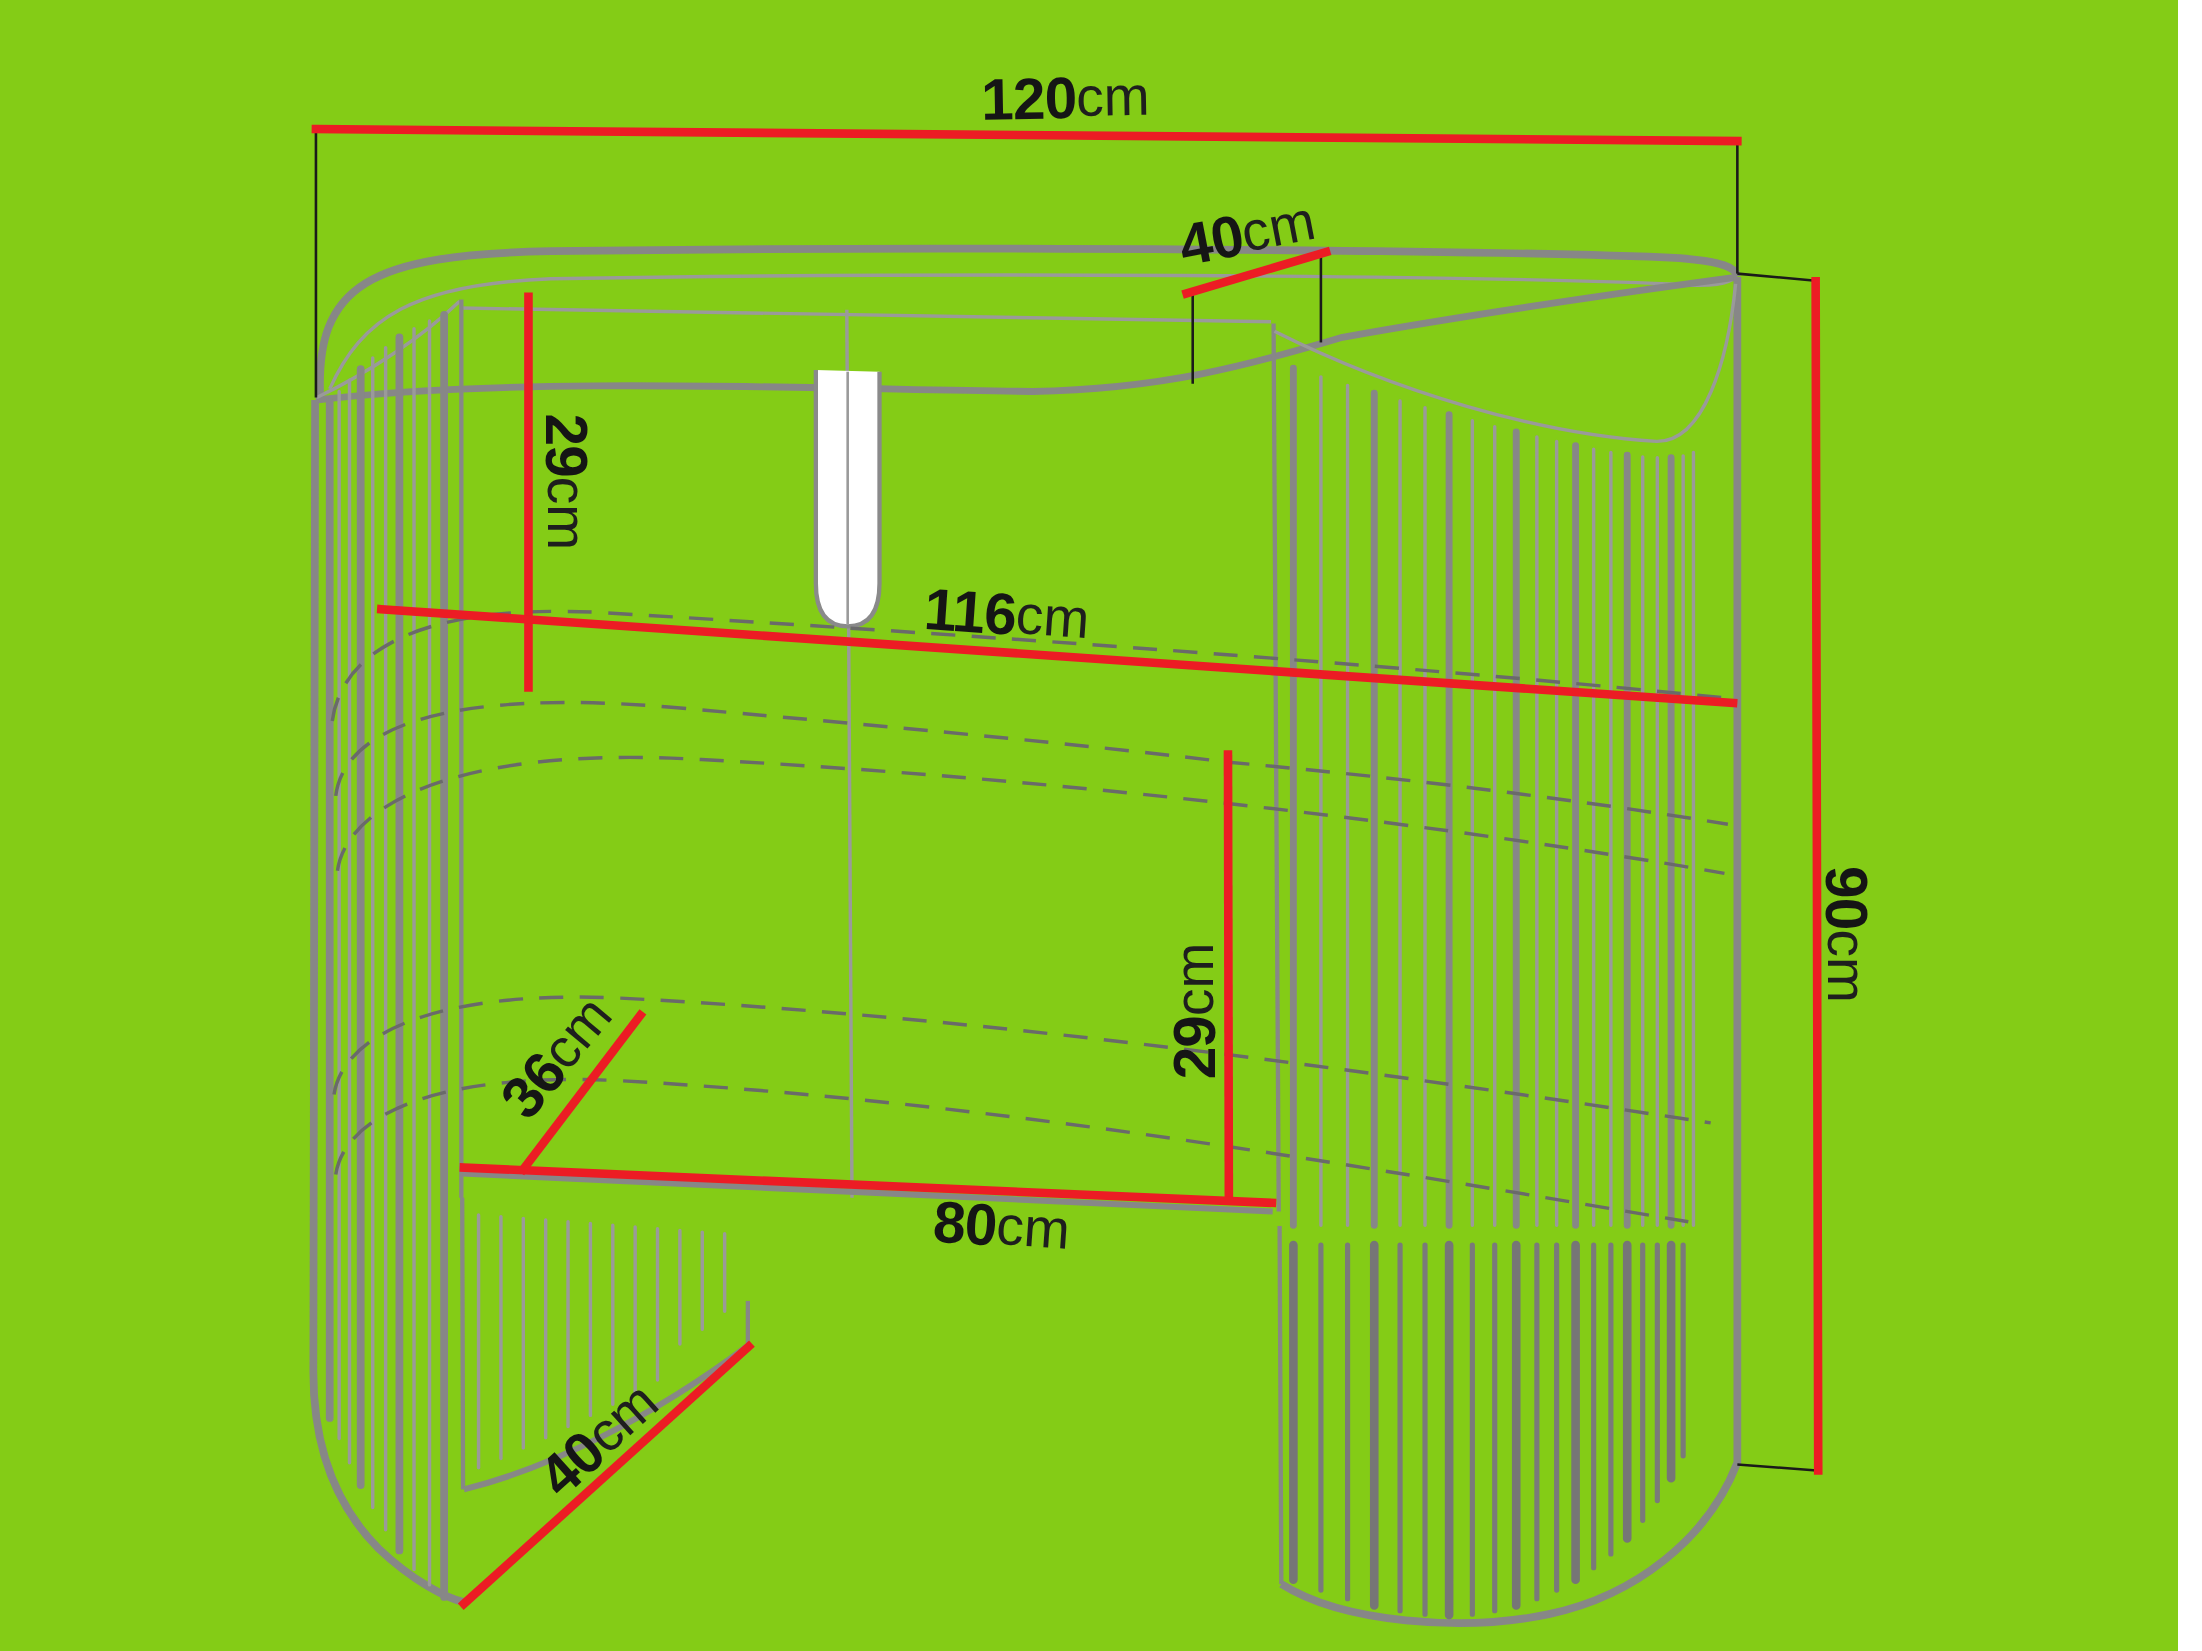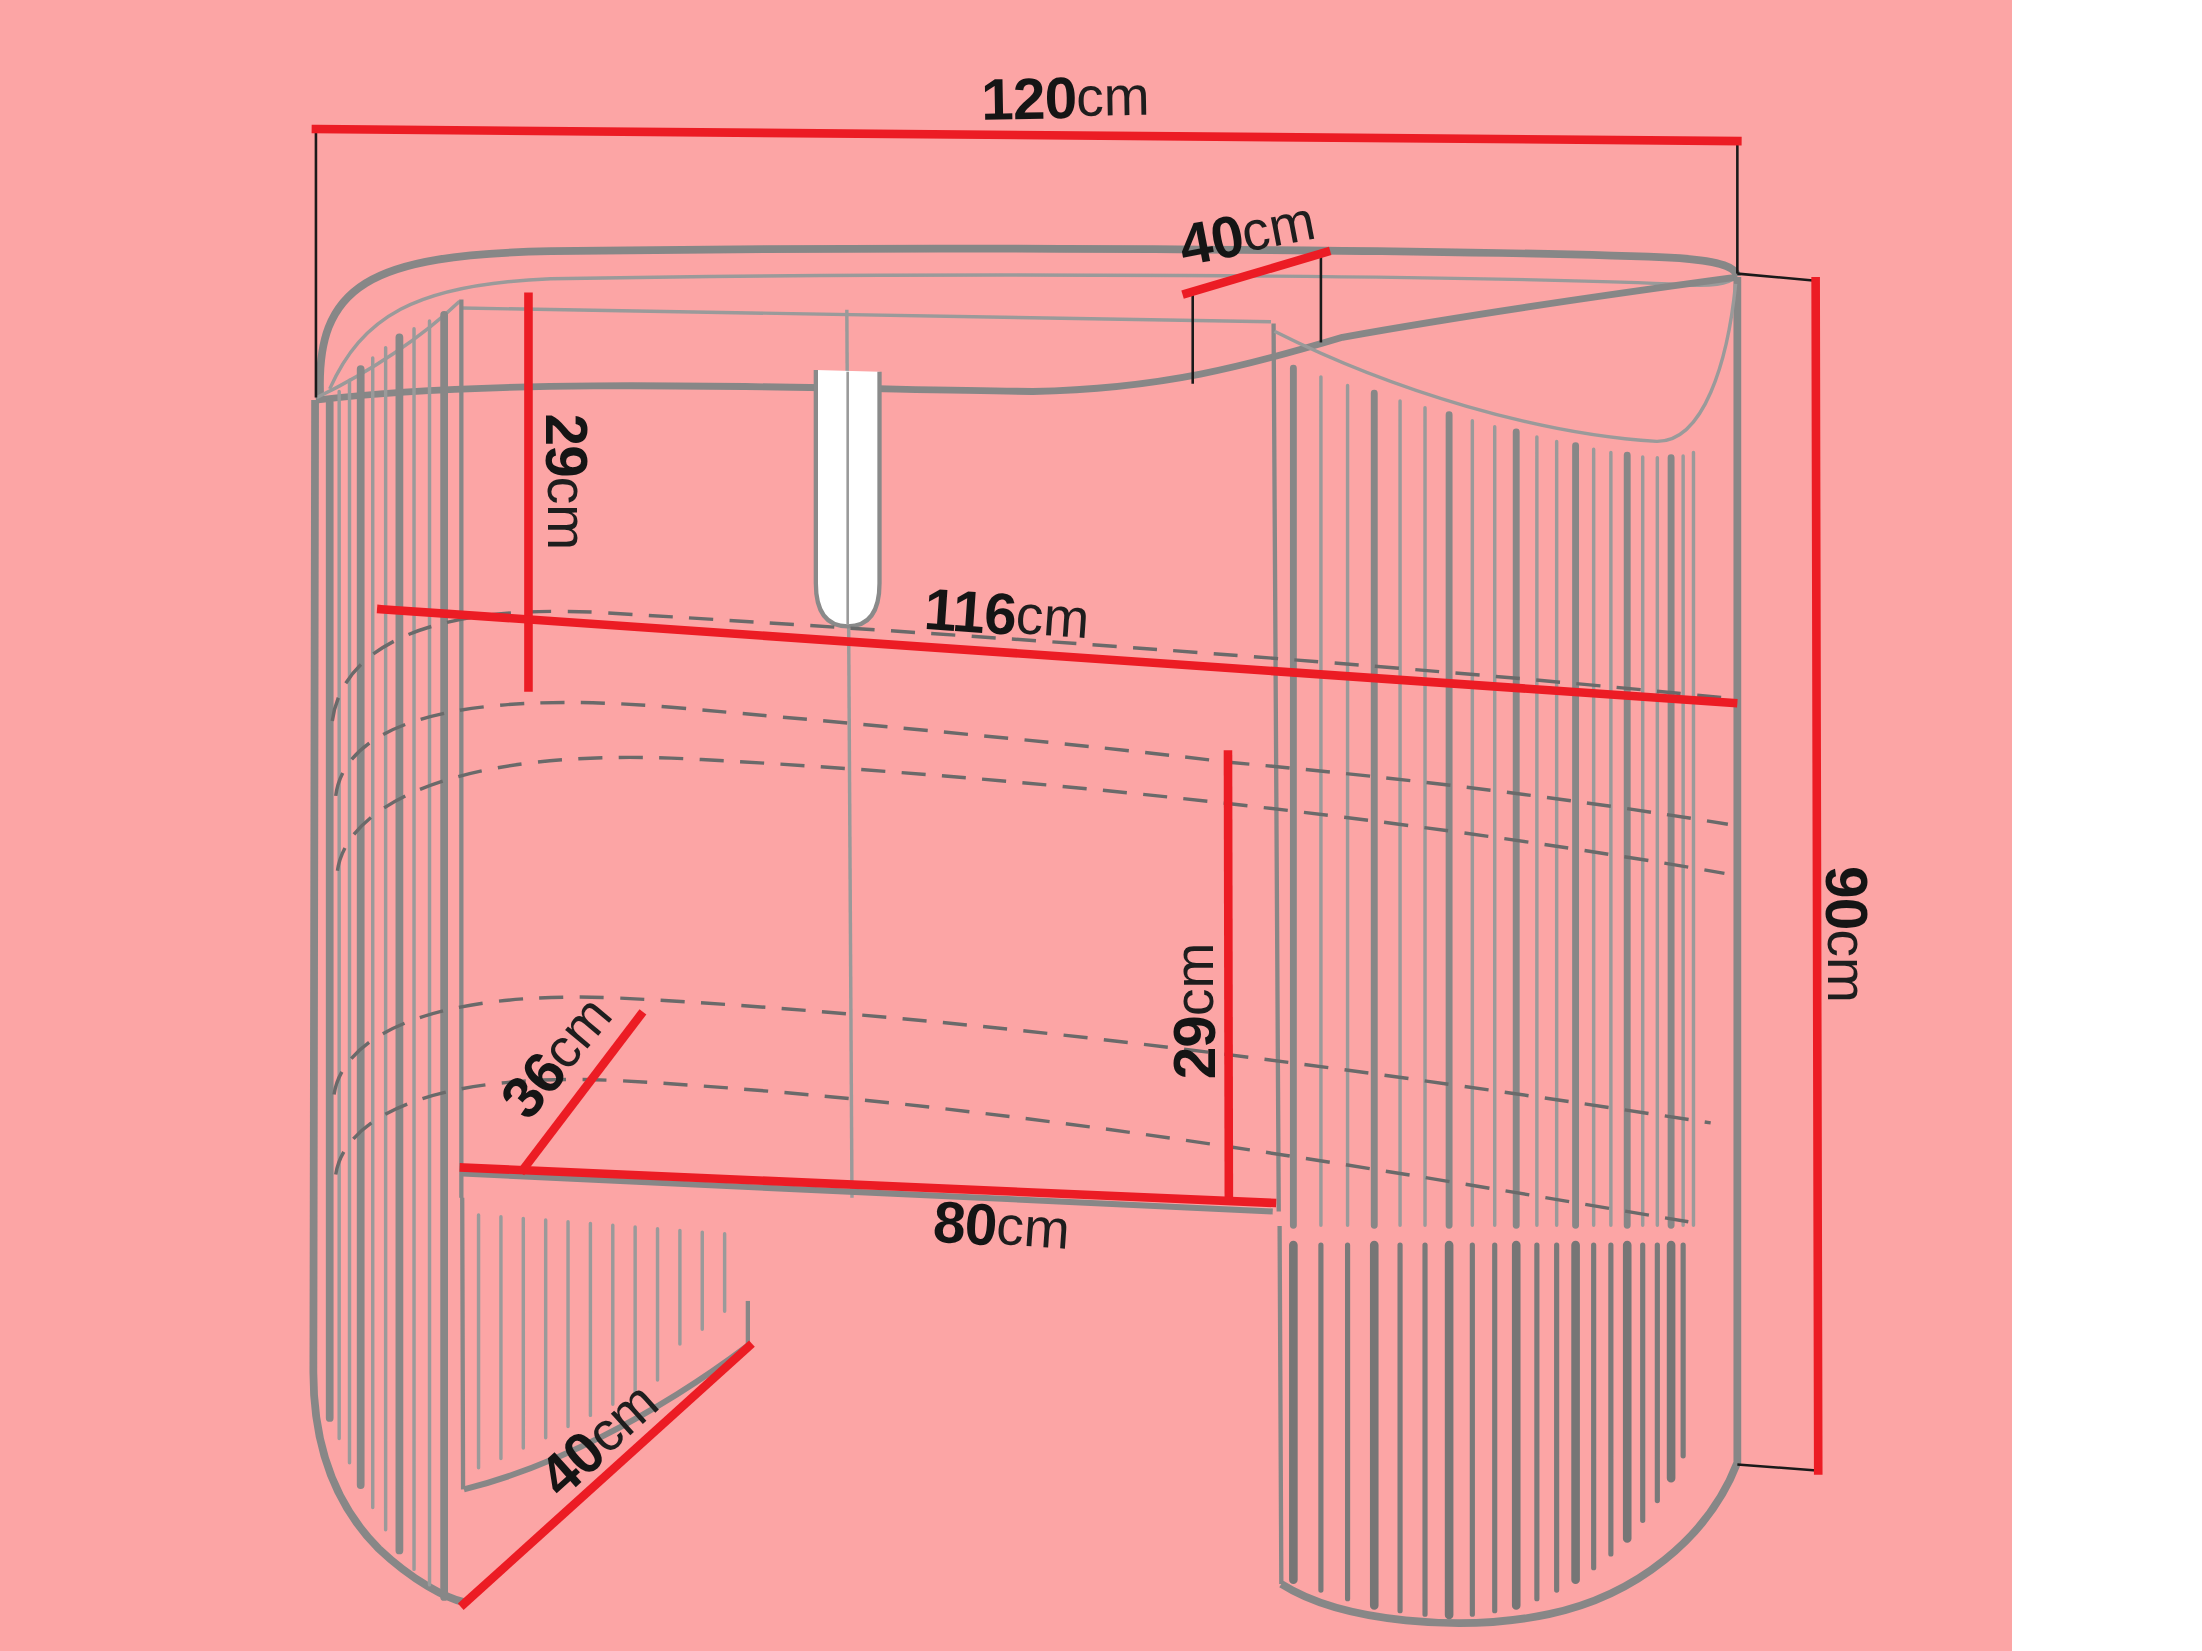--- a/index.html
+++ b/index.html
@@ -3,7 +3,7 @@
 <meta charset="utf-8">
 <style>
   html,body{margin:0;padding:0;background:#ffffff;}
-  .stage{width:2012px;height:1652px;position:relative;background:#fca5a5;overflow:hidden;}
+  .stage{width:2178px;height:1652px;position:relative;background:#84cc16;overflow:hidden;}
   svg{display:block;width:2203px;height:1652px;}
   text{font-family:"Liberation Sans",sans-serif;text-anchor:middle;dominant-baseline:central;fill:#151515;}
   .v{font-weight:bold;font-size:68px;letter-spacing:-1px;}

